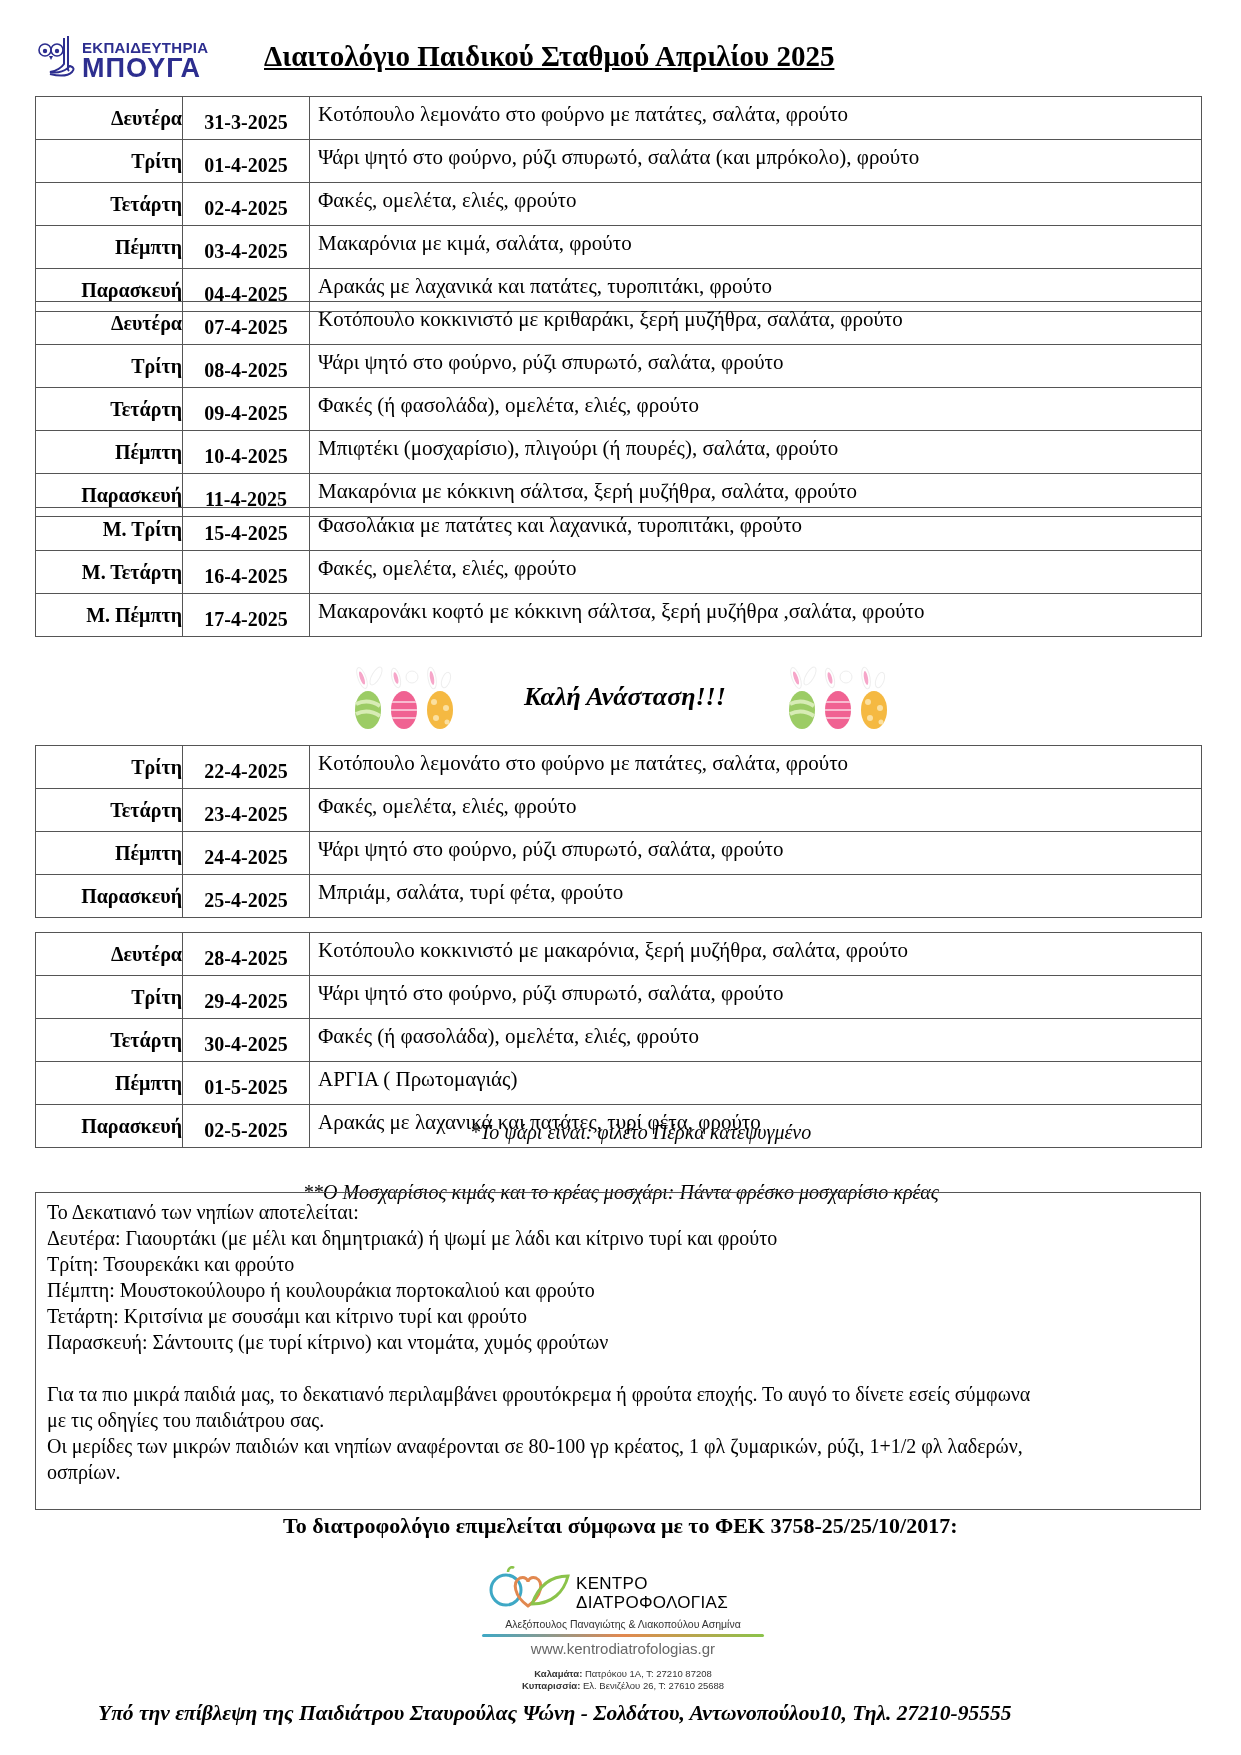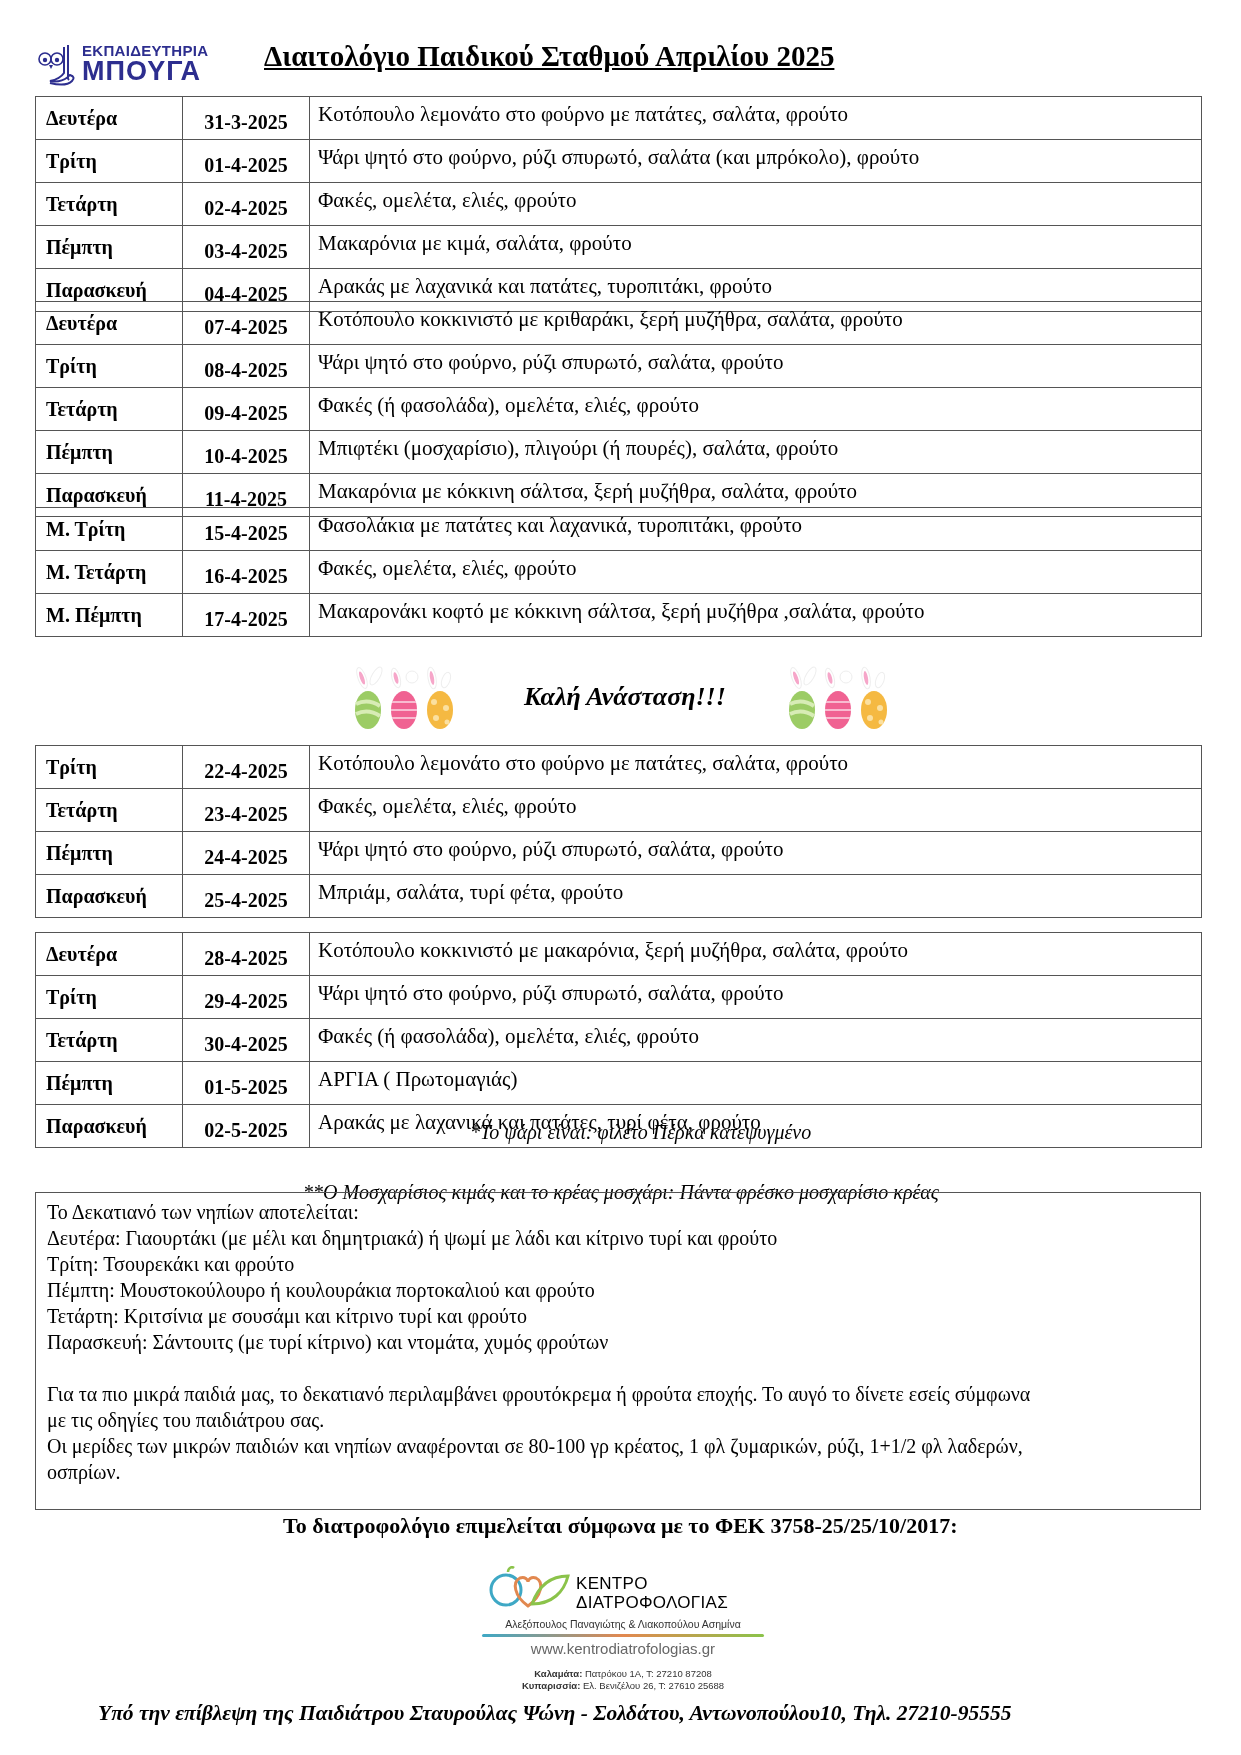--- a/index.html
+++ b/index.html
@@ -5,7 +5,7 @@
   html, body { margin:0; padding:0; background:#ffffff; }
   body { width:1241px; height:1755px; position:relative; font-family:"Liberation Serif", serif; color:#000; overflow:hidden; }
   .header { position:absolute; left:36px; top:30px; width:1170px; height:56px; }
-  .logo { position:absolute; left:0; top:13px; width:190px; height:52px; display:flex; align-items:flex-start; }
+  .logo { position:absolute; left:0; top:0; width:190px; height:52px; display:flex; align-items:flex-end; }
   .logo svg { width:40px; height:48px; }
   .logo-text { margin-left:6px; color:#2d2e8f; font-family:"Liberation Sans", sans-serif; font-weight:bold; line-height:1; }
   .logo-top { font-size:15px; letter-spacing:0.3px; }

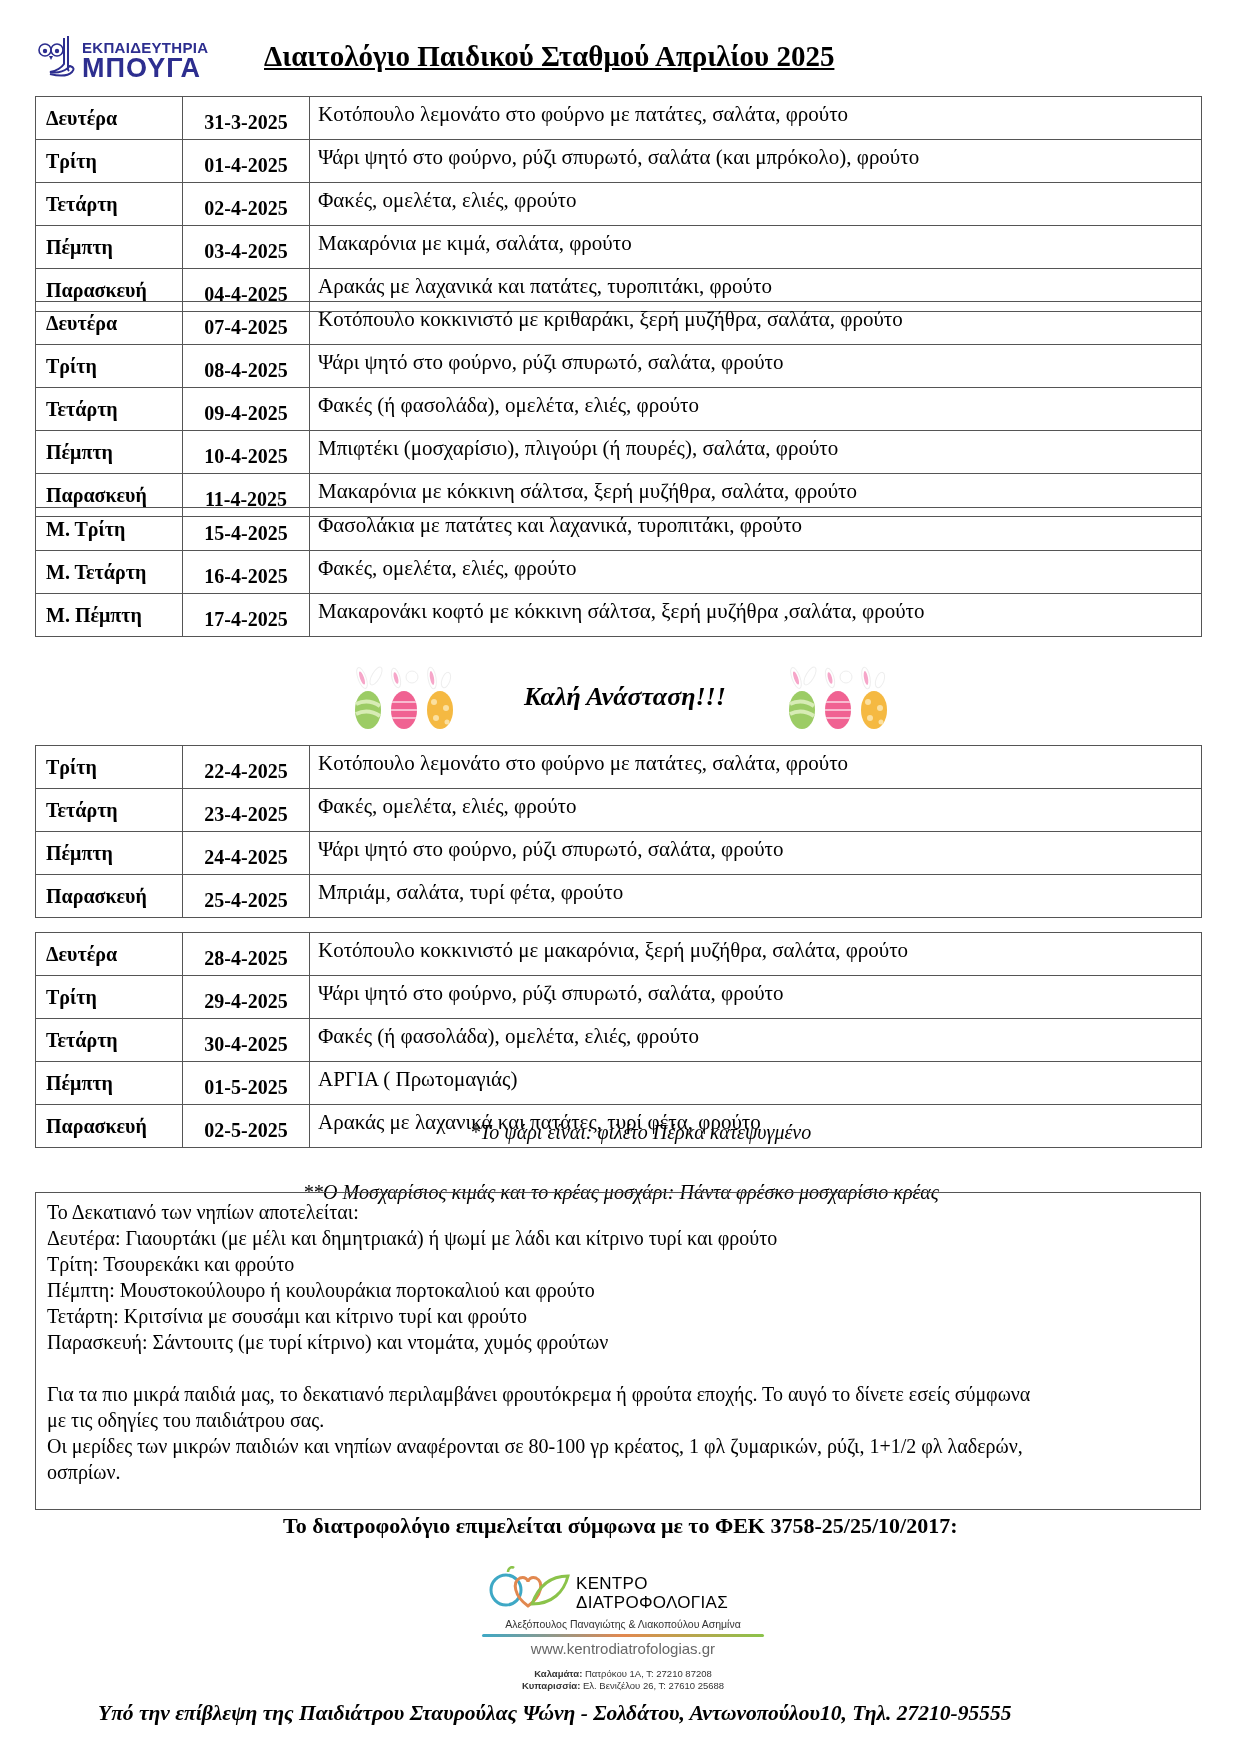--- a/index.html
+++ b/index.html
@@ -14,7 +14,7 @@
 
   table.menu { position:absolute; left:35px; width:1167px; border-collapse:collapse; table-layout:fixed; }
   table.menu td { border:1.5px solid #555; height:34px; padding:0 0 0 0; font-size:21px; vertical-align:middle; white-space:nowrap; overflow:hidden; }
-  table.menu td.day { width:136px; padding-left:10px; font-weight:bold; font-size:20px; }
+  table.menu td.day { width:136px; padding-left:10px; font-weight:bold; font-size:20px;text-align:right; }
   table.menu td.date { width:126px; text-align:center; font-weight:bold; font-size:20px; padding-top:8px; }
   table.menu td.meal { padding-left:8px; padding-bottom:8px; }
 

